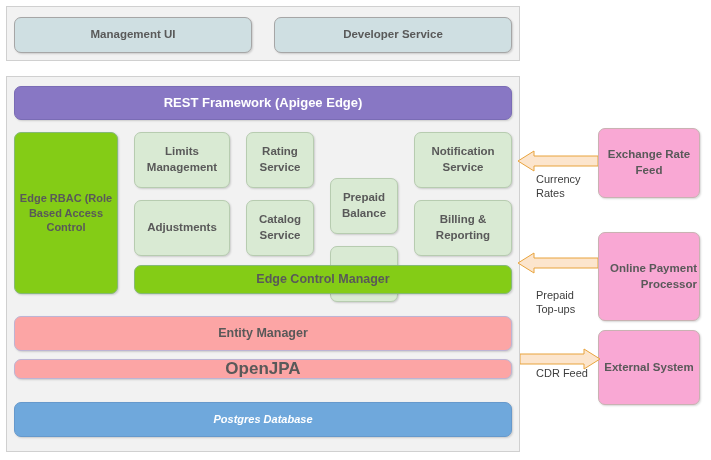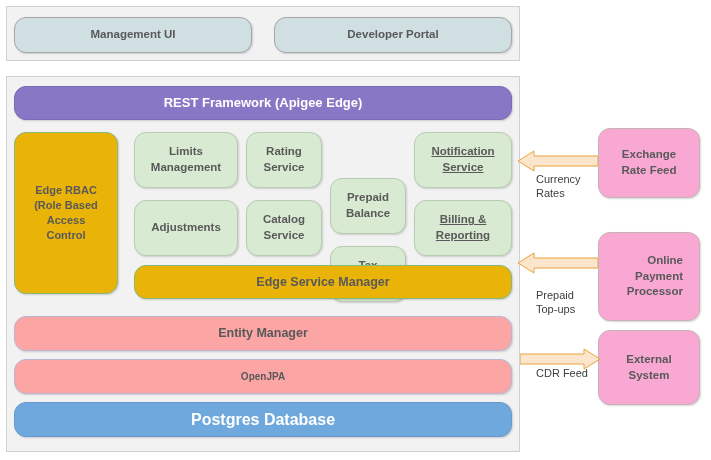--- a/index.html
+++ b/index.html
@@ -24,7 +24,7 @@
     position:absolute;
     box-sizing:border-box;
     border:1px solid #a6a6a6;
-    border-radius:12px;
+    border-radius:7px;
     display:flex;
     align-items:center;
     justify-content:center;
@@ -34,7 +34,7 @@
     line-height:1.35;
     color:#595959;
     box-shadow:1px 1px 2px rgba(0,0,0,0.16);
-    padding:16px;
+    padding:2px;
   }
   .blue-grey{background:#cfdfe2;}
   .purple-hdr{background:#8877c4;border-color:#7a6cb5;color:#ffffff;font-size:13px;}

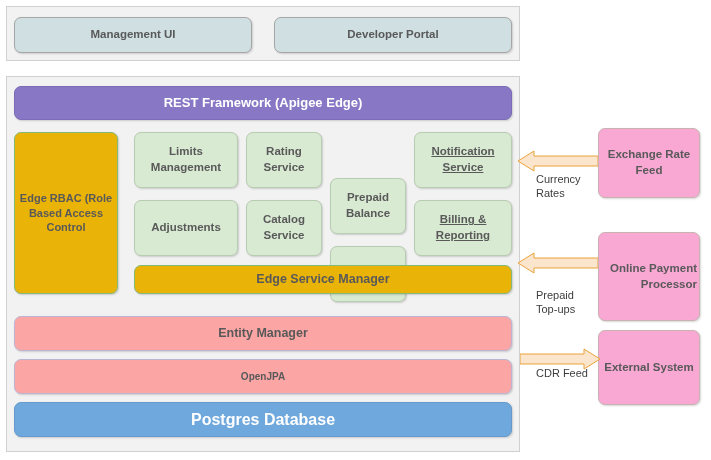--- a/index.html
+++ b/index.html
@@ -101,7 +101,7 @@
 
 <div class="box blue-grey" id="management-ui">Management UI</div>
 
-<div class="box blue-grey" id="developer-portal">Developer Portal</div>
+<div class="box blue-grey" id="developer-portal">Developer Service</div>
 
 <div class="panel" id="main-panel"></div>
 

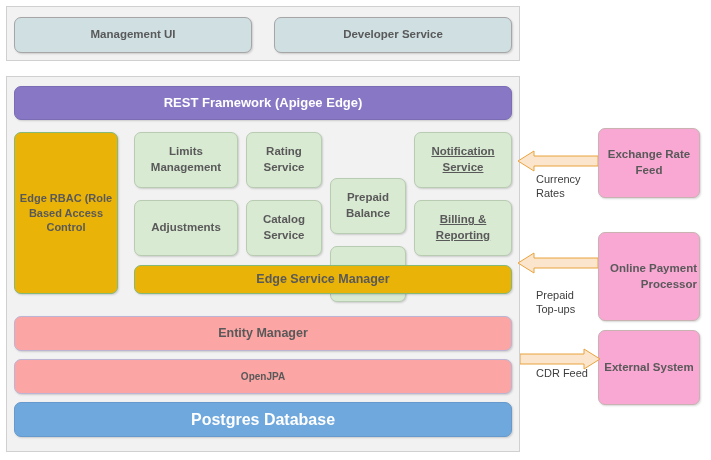--- a/index.html
+++ b/index.html
@@ -67,7 +67,7 @@
   .c4{left:414px;text-decoration:underline;}
   .svc.c2,.svc.c3{width:76px;}
   .svc.c4{width:98px;}
-  .svc.c1{width:104px;}
+  .svc.c1{width:96px;}
 
   
   #exchange-rate-feed{left:598px;top:128px;width:102px;height:70px;}

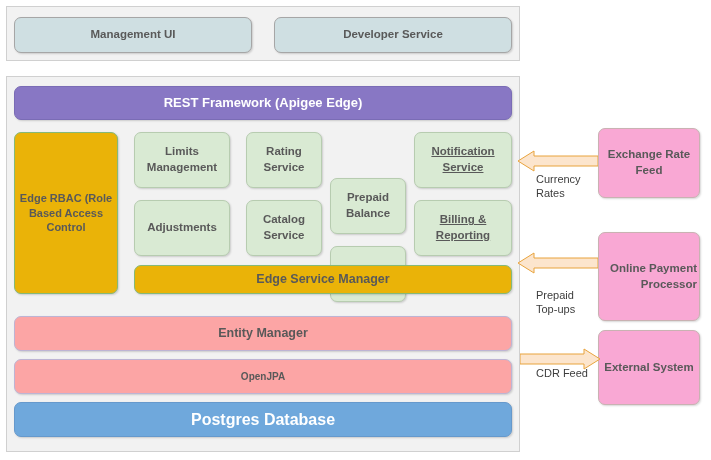--- a/index.html
+++ b/index.html
@@ -65,7 +65,7 @@
   .c2{left:246px;}
   .c3{left:330px;margin-top:46px;}
   .c4{left:414px;text-decoration:underline;}
-  .svc.c2,.svc.c3{width:76px;}
+  .svc.c2,.svc.c3{width:68px;}
   .svc.c4{width:98px;}
   .svc.c1{width:96px;}
 

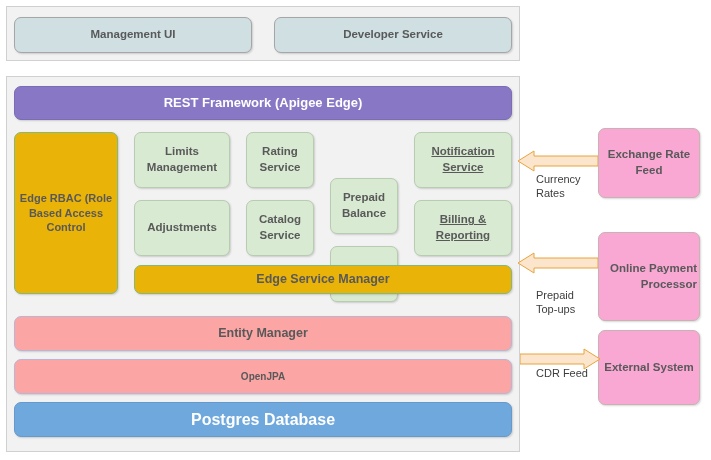--- a/index.html
+++ b/index.html
@@ -64,7 +64,7 @@
   .c1{left:134px;}
   .c2{left:246px;}
   .c3{left:330px;margin-top:46px;}
-  .c4{left:414px;text-decoration:underline;}
+  .c4{left:414px;}
   .svc.c2,.svc.c3{width:68px;}
   .svc.c4{width:98px;}
   .svc.c1{width:96px;}

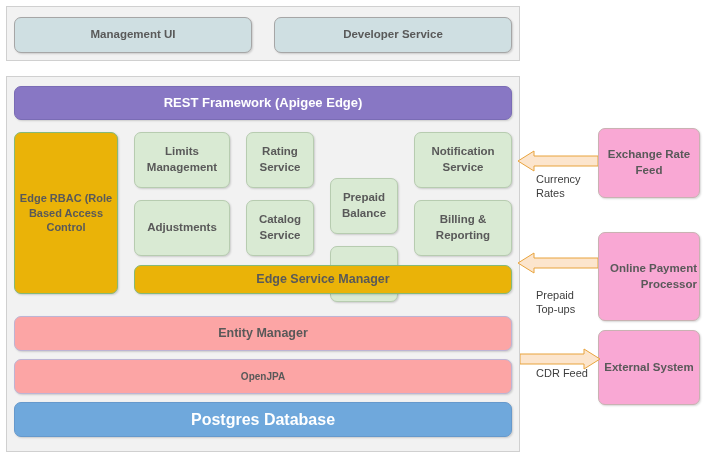--- a/index.html
+++ b/index.html
@@ -39,7 +39,7 @@
   .blue-grey{background:#cfdfe2;}
   .purple-hdr{background:#8877c4;border-color:#7a6cb5;color:#ffffff;font-size:13px;}
   .green-dark{background:#8fc островre;}
-  .green-dark{background:#eab308;border-color:#85b978;}
+  .green-dark{background:#84cc16;border-color:#85b978;}
   .green-light{background:#d9ead3;border-color:#b7ccb0;}
   .lavender{background:#fca5a5;border-color:#bdb4d4;}
   .blue{background:#6fa8dc;border-color:#6699cc;color:#ffffff;font-size:16px;}

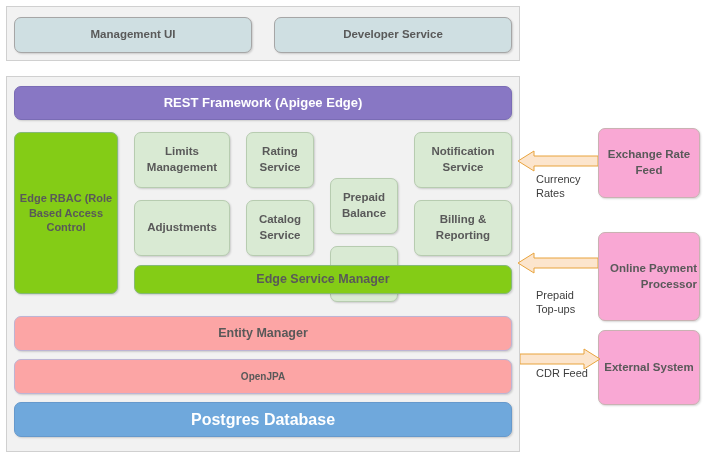--- a/index.html
+++ b/index.html
@@ -119,7 +119,7 @@
 <div class="box green-light svc svc-r2 c3">Tax Engine</div>
 <div class="box green-light svc svc-r2 c4">Billing &amp; Reporting</div>
 
-<div class="box green-dark" id="edge-service-manager">Edge Service Manager</div>
+<div class="box green-dark" id="edge-service-manager">Edge Control Manager</div>
 
 <div class="box lavender" id="entity-manager">Entity Manager</div>
 

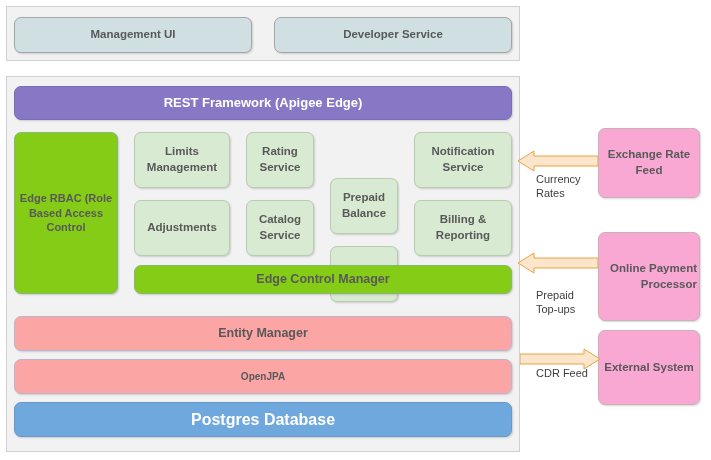--- a/index.html
+++ b/index.html
@@ -54,7 +54,7 @@
   #edge-rbac{left:14px;top:132px;width:104px;height:162px;font-size:11px;}
   #edge-service-manager{left:134px;top:265px;width:378px;height:29px;font-size:12.5px;}
   #entity-manager{left:14px;top:316px;width:498px;height:35px;font-size:12.5px;}
-  #openjpa{left:14px;top:359px;width:498px;height:35px;font-size:10px;}
+  #openjpa{left:14px;top:359px;width:498px;height:20px;font-size:17px;}
   #postgres-db{left:14px;top:402px;width:498px;height:35px;}
 
   

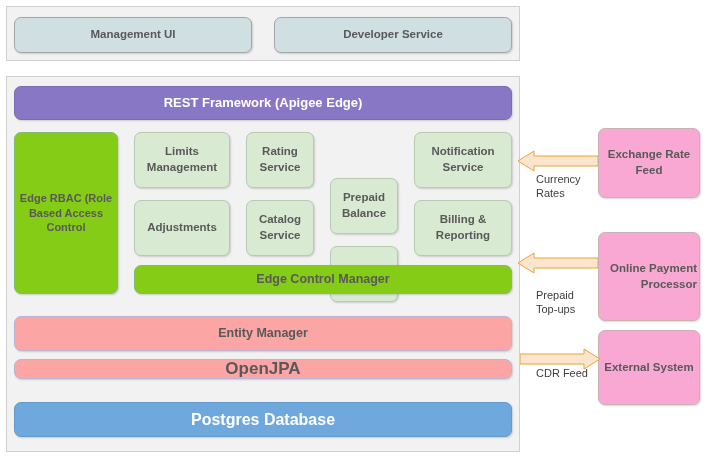--- a/index.html
+++ b/index.html
@@ -42,7 +42,7 @@
   .green-dark{background:#84cc16;border-color:#85b978;}
   .green-light{background:#d9ead3;border-color:#b7ccb0;}
   .lavender{background:#fca5a5;border-color:#bdb4d4;}
-  .blue{background:#6fa8dc;border-color:#6699cc;color:#ffffff;font-size:16px;}
+  .blue{background:#6fa8dc;border-color:#6699cc;color:#ffffff;font-size:11px;font-style:italic;}
   .pink{background:#f9a8d4;border-color:#c9b2b2;}
 
   

